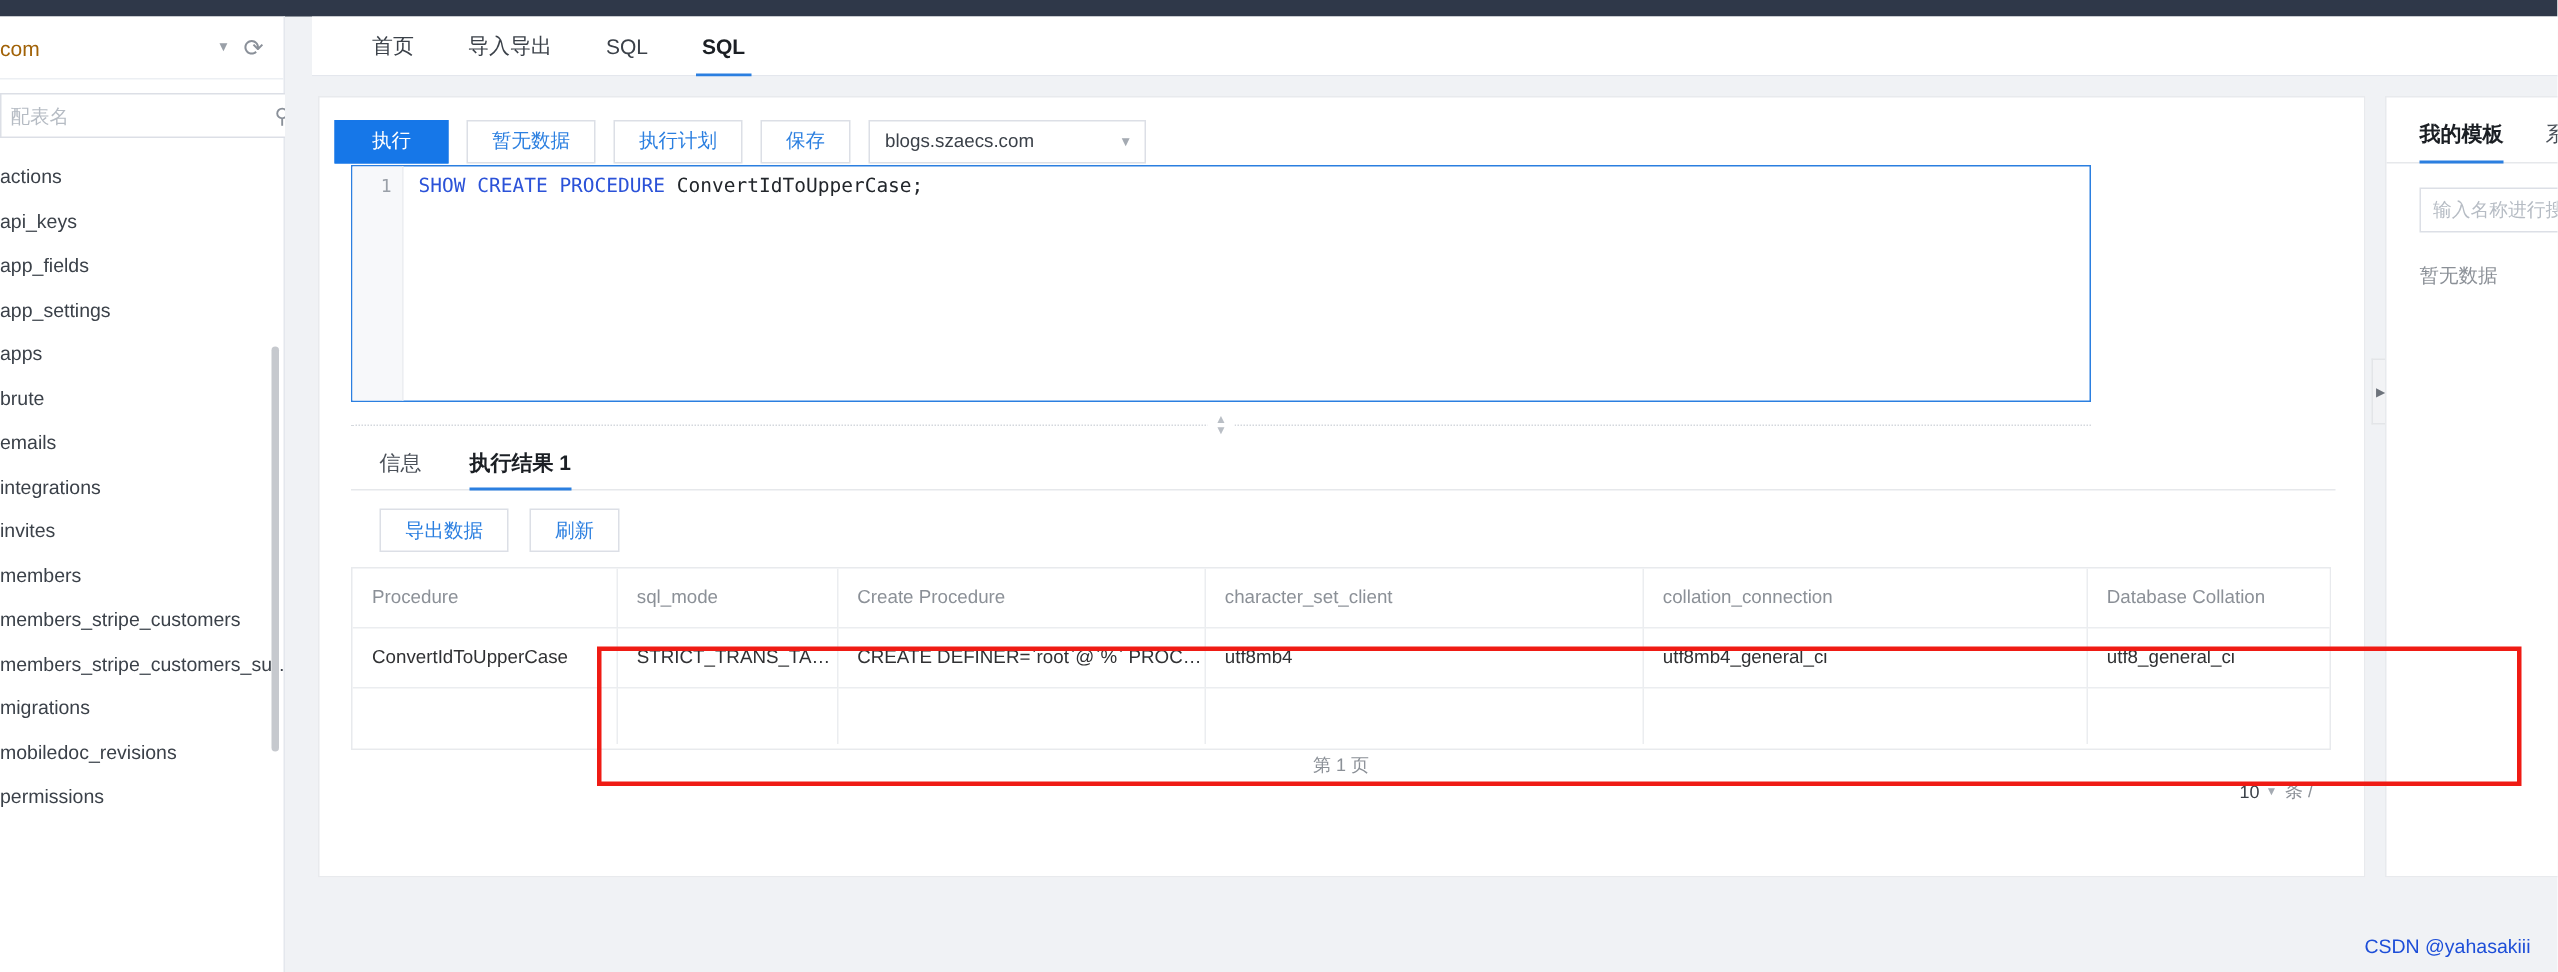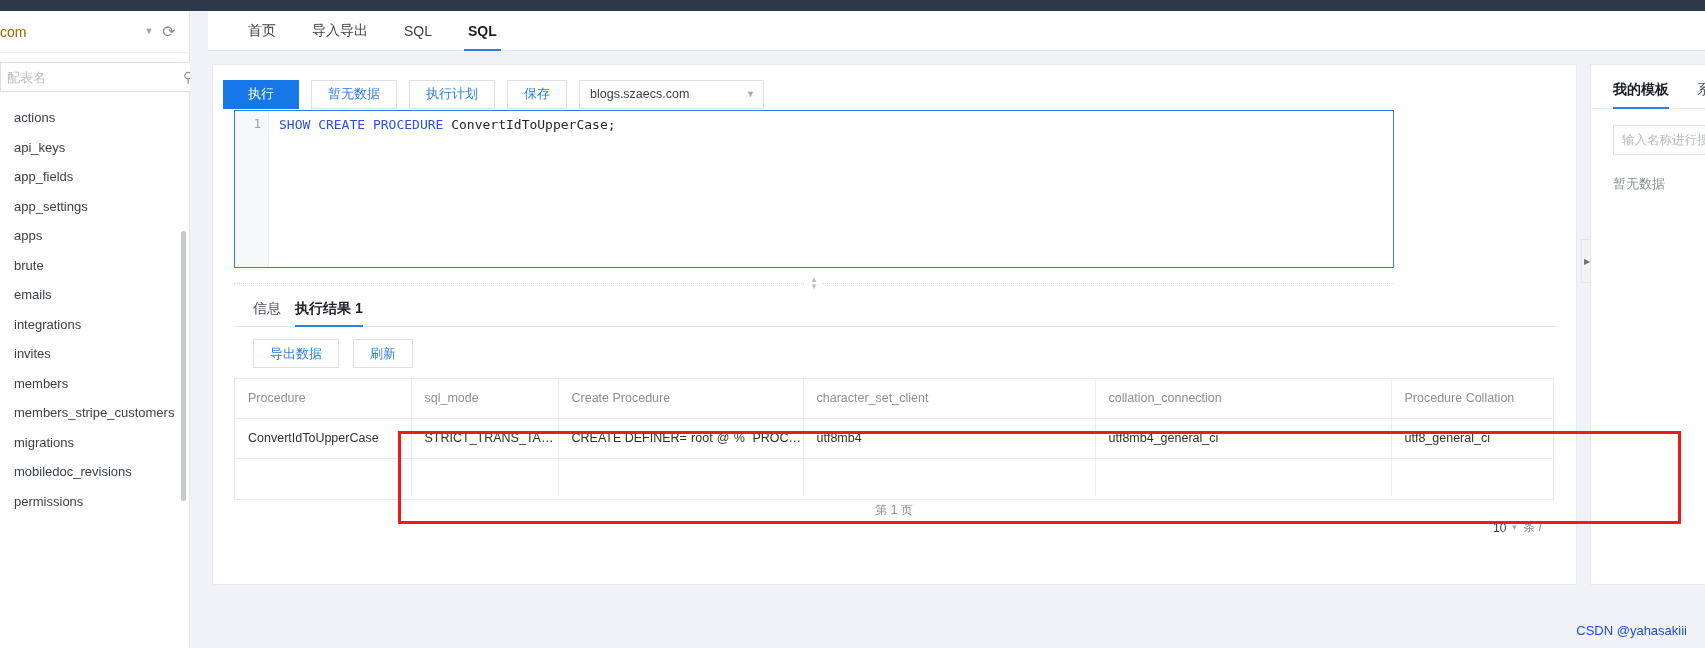--- a/index.html
+++ b/index.html
@@ -67,7 +67,7 @@
   .sb-item {
     height: 29.5px; display: flex; align-items: center;
     font-size: 13px; color: #3d4category; color: #3b4149;
-    padding-left: 14px; white-space: nowrap; overflow: hidden;
+    padding-left: 0px; white-space: nowrap; overflow: hidden;
   }
   .sb-scroll {
     position: absolute; right: 3px; top: 220px; width: 5px; height: 270px;

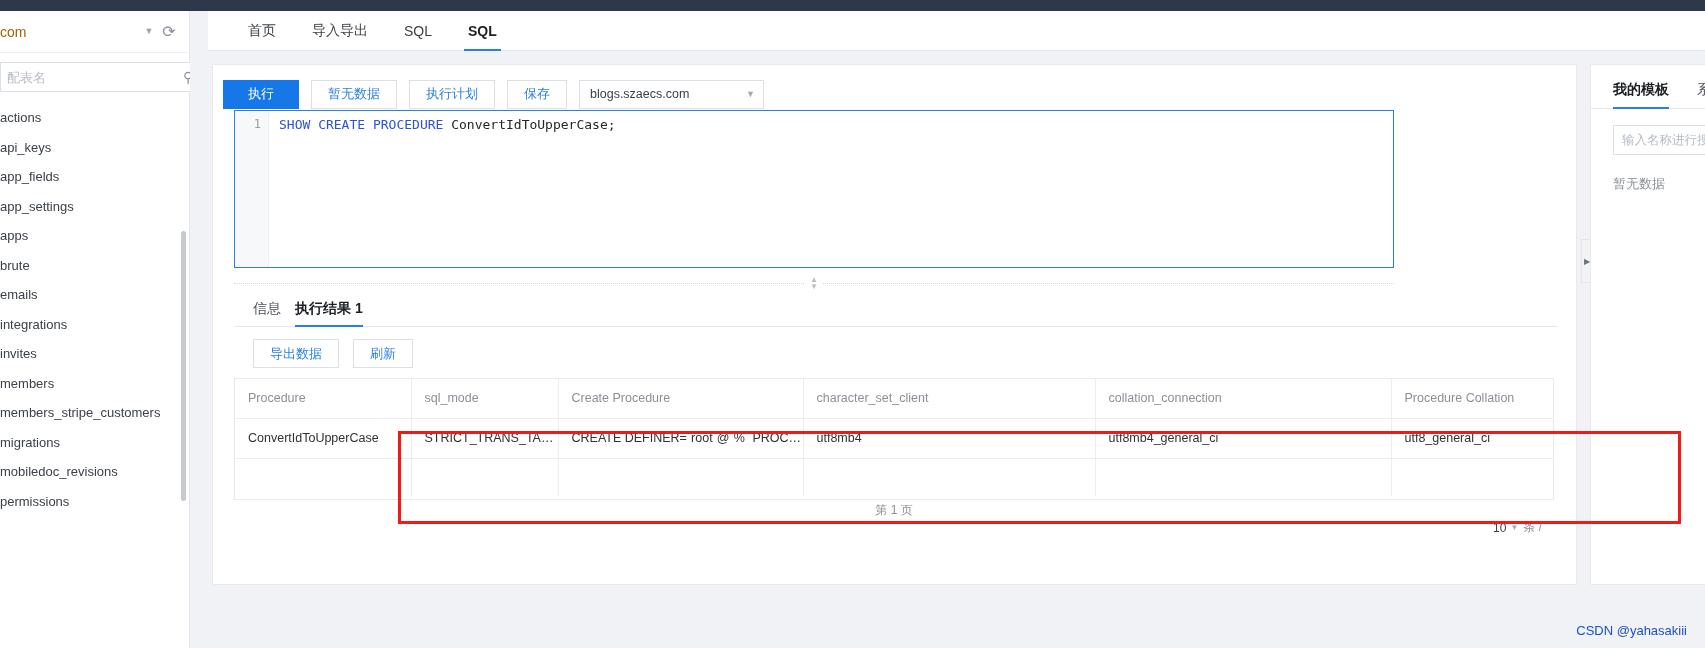--- a/index.html
+++ b/index.html
@@ -156,7 +156,7 @@
   .rtabs {
     position: absolute; left: 21px; top: 228px; width: 1323px; height: 34px;
     border-bottom: 1px solid #e6e8eb; display: flex; align-items: flex-end;
-    padding-left: 19px; gap: 14px;
+    padding-left: 19px; gap: 32px;
   }
   .rtab {
     font-size: 14px; color: #4a5058; padding-bottom: 8px; position: relative;

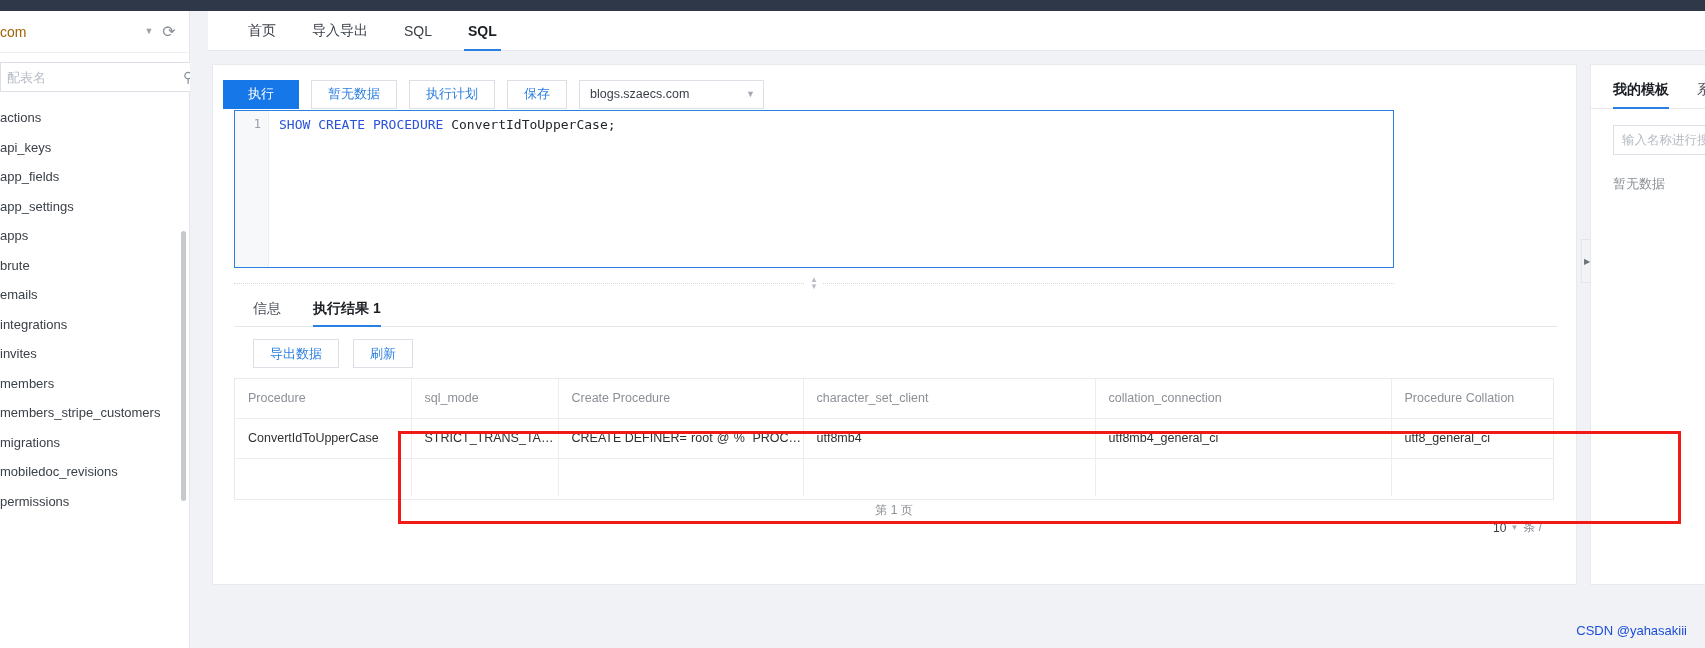--- a/index.html
+++ b/index.html
@@ -348,7 +348,7 @@
               <th>Create Procedure</th>
               <th>character_set_client</th>
               <th>collation_connection</th>
-              <th>Procedure Collation</th>
+              <th>Database Collation</th>
             </tr>
           </thead>
           <tbody>

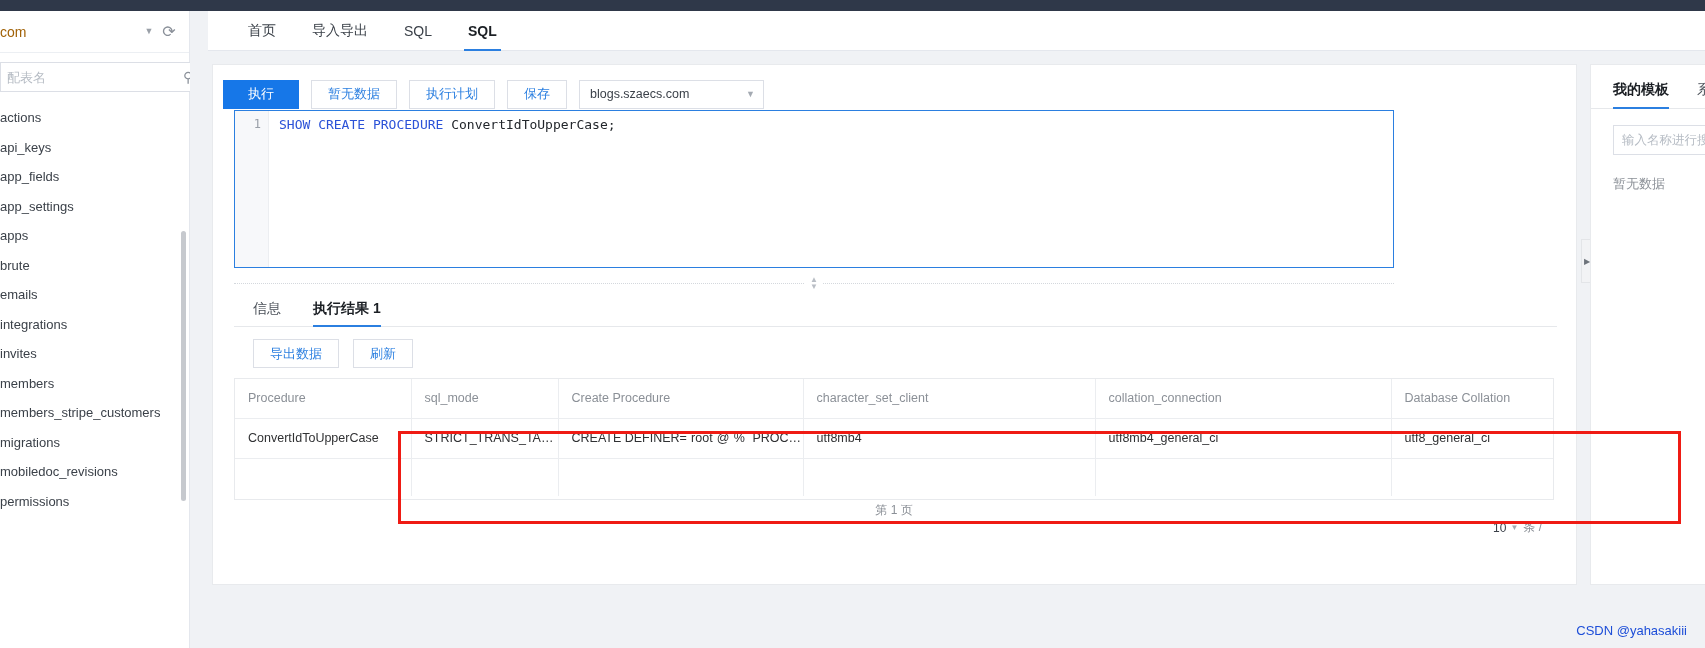--- a/index.html
+++ b/index.html
@@ -282,6 +282,7 @@
       <div class="sb-item">invites</div>
       <div class="sb-item">members</div>
       <div class="sb-item">members_stripe_customers</div>
+      <div class="sb-item">members_stripe_customers_su…</div>
       <div class="sb-item">migrations</div>
       <div class="sb-item">mobiledoc_revisions</div>
       <div class="sb-item">permissions</div>

